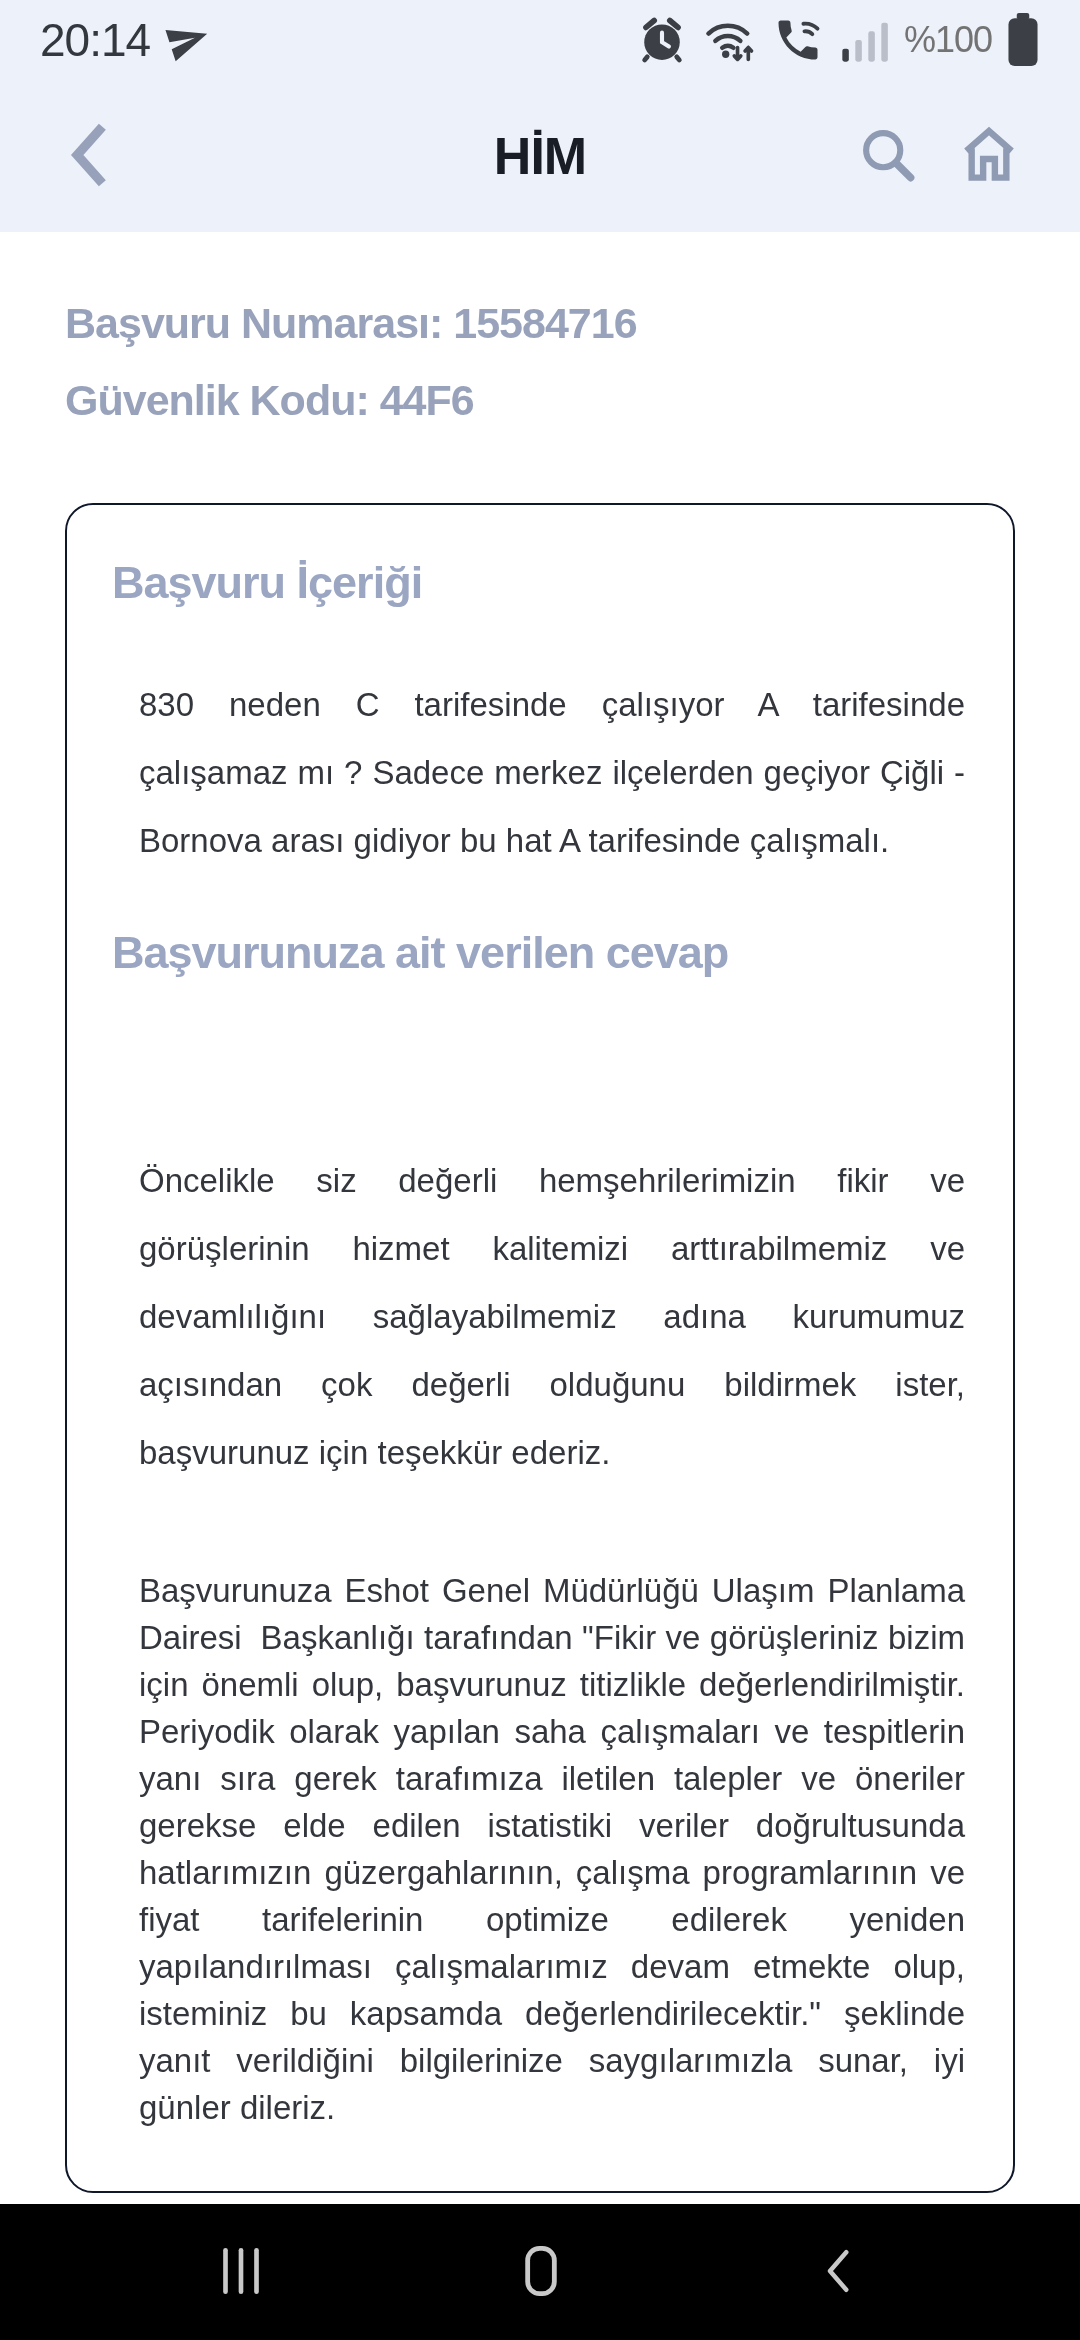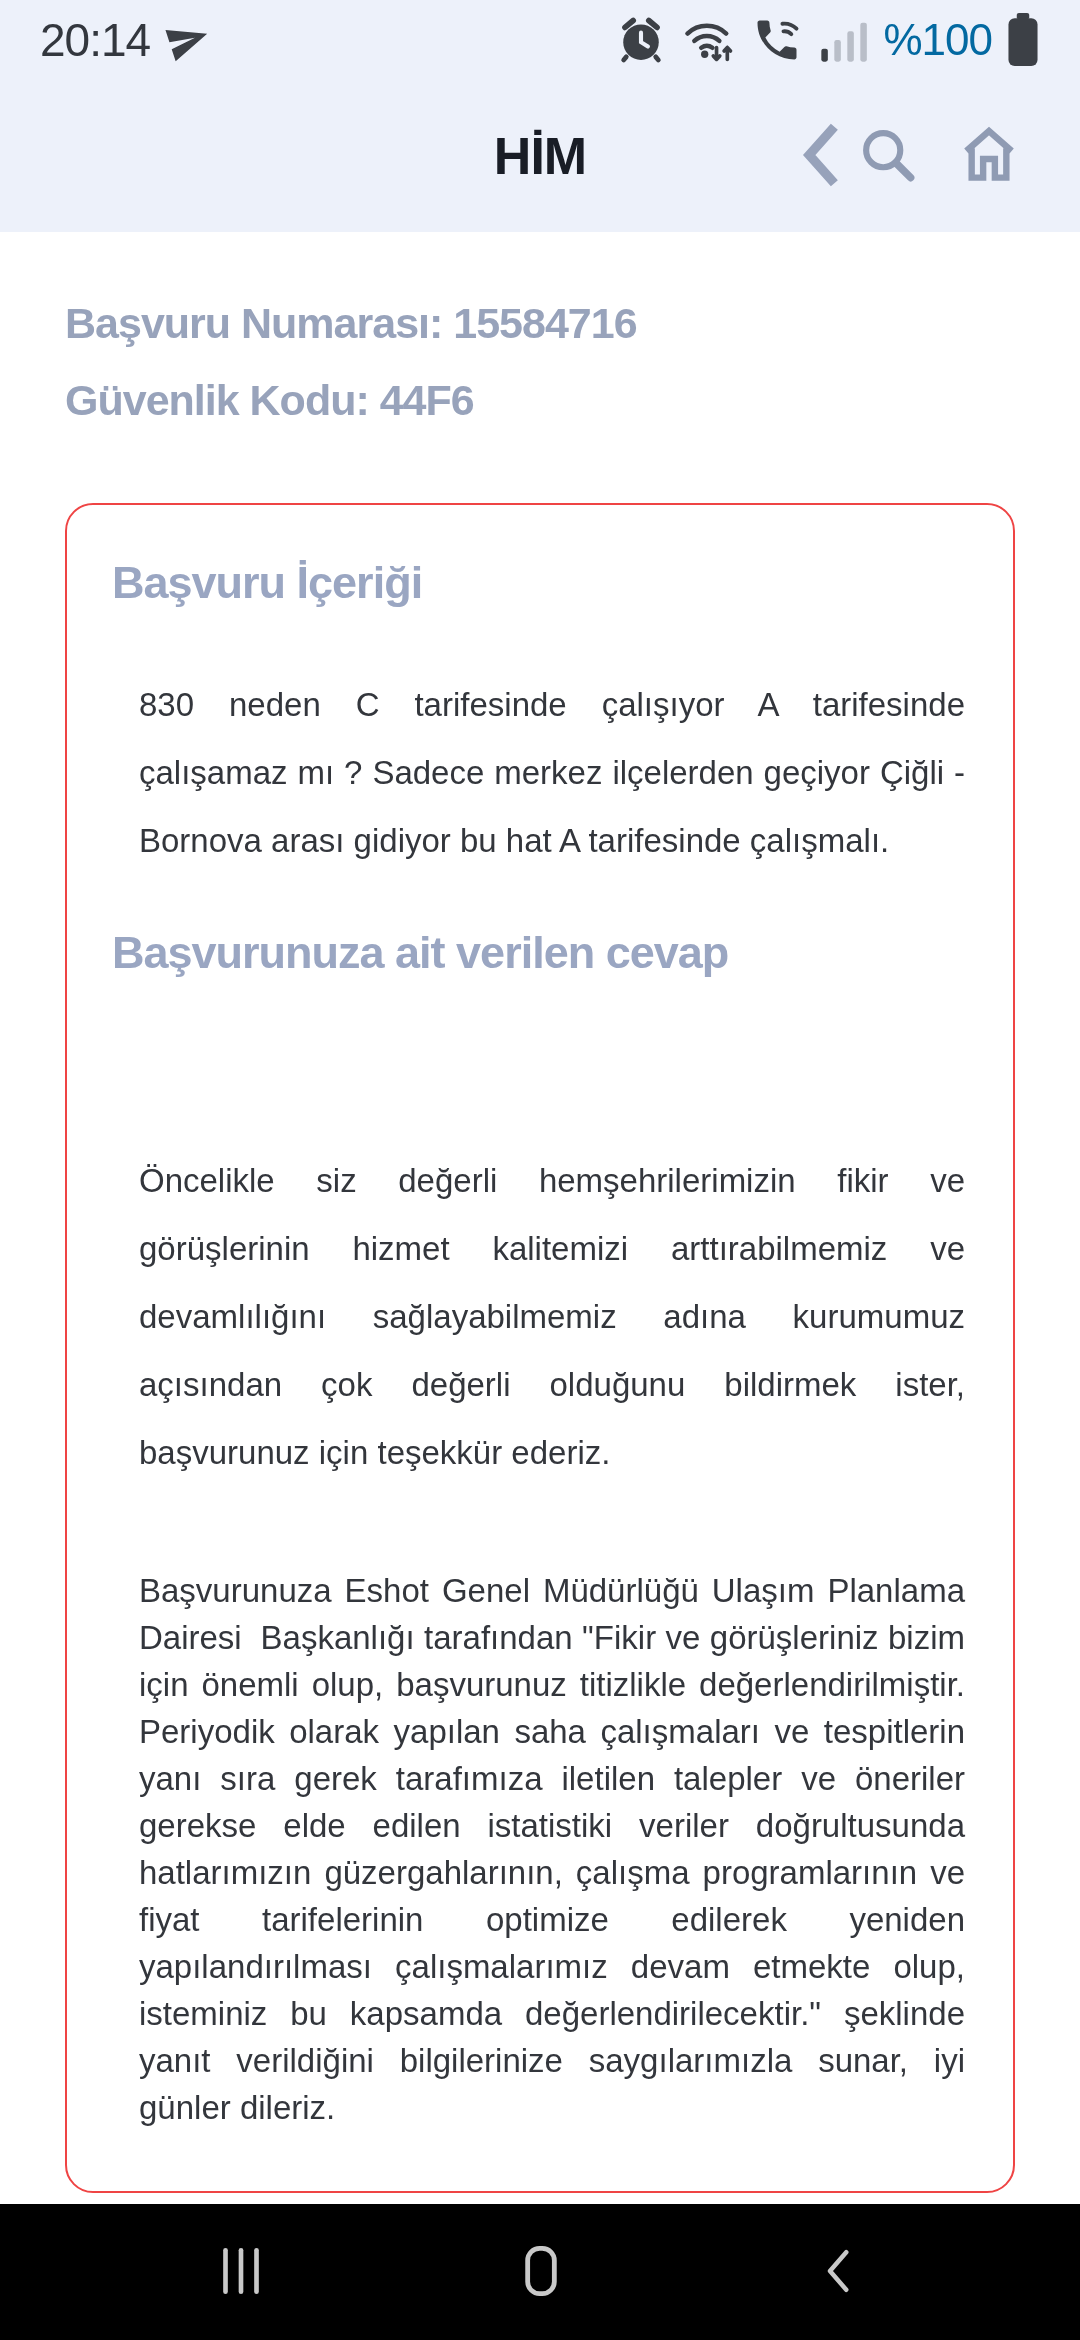--- a/index.html
+++ b/index.html
@@ -19,7 +19,7 @@
   .sb-left{display:flex;align-items:center;gap:16px;}
   .sb-time{font-size:46px;font-weight:500;color:#33373e;letter-spacing:-1px;}
   .sb-right{display:flex;align-items:center;gap:14px;}
-  .sb-batt-text{font-size:44px;color:#0369a1;letter-spacing:-1px;}
+  .sb-batt-text{font-size:36px;color:#737373;letter-spacing:-1px;}
   .sb-icon{display:inline-flex;align-items:center;}
   
   .appbar{

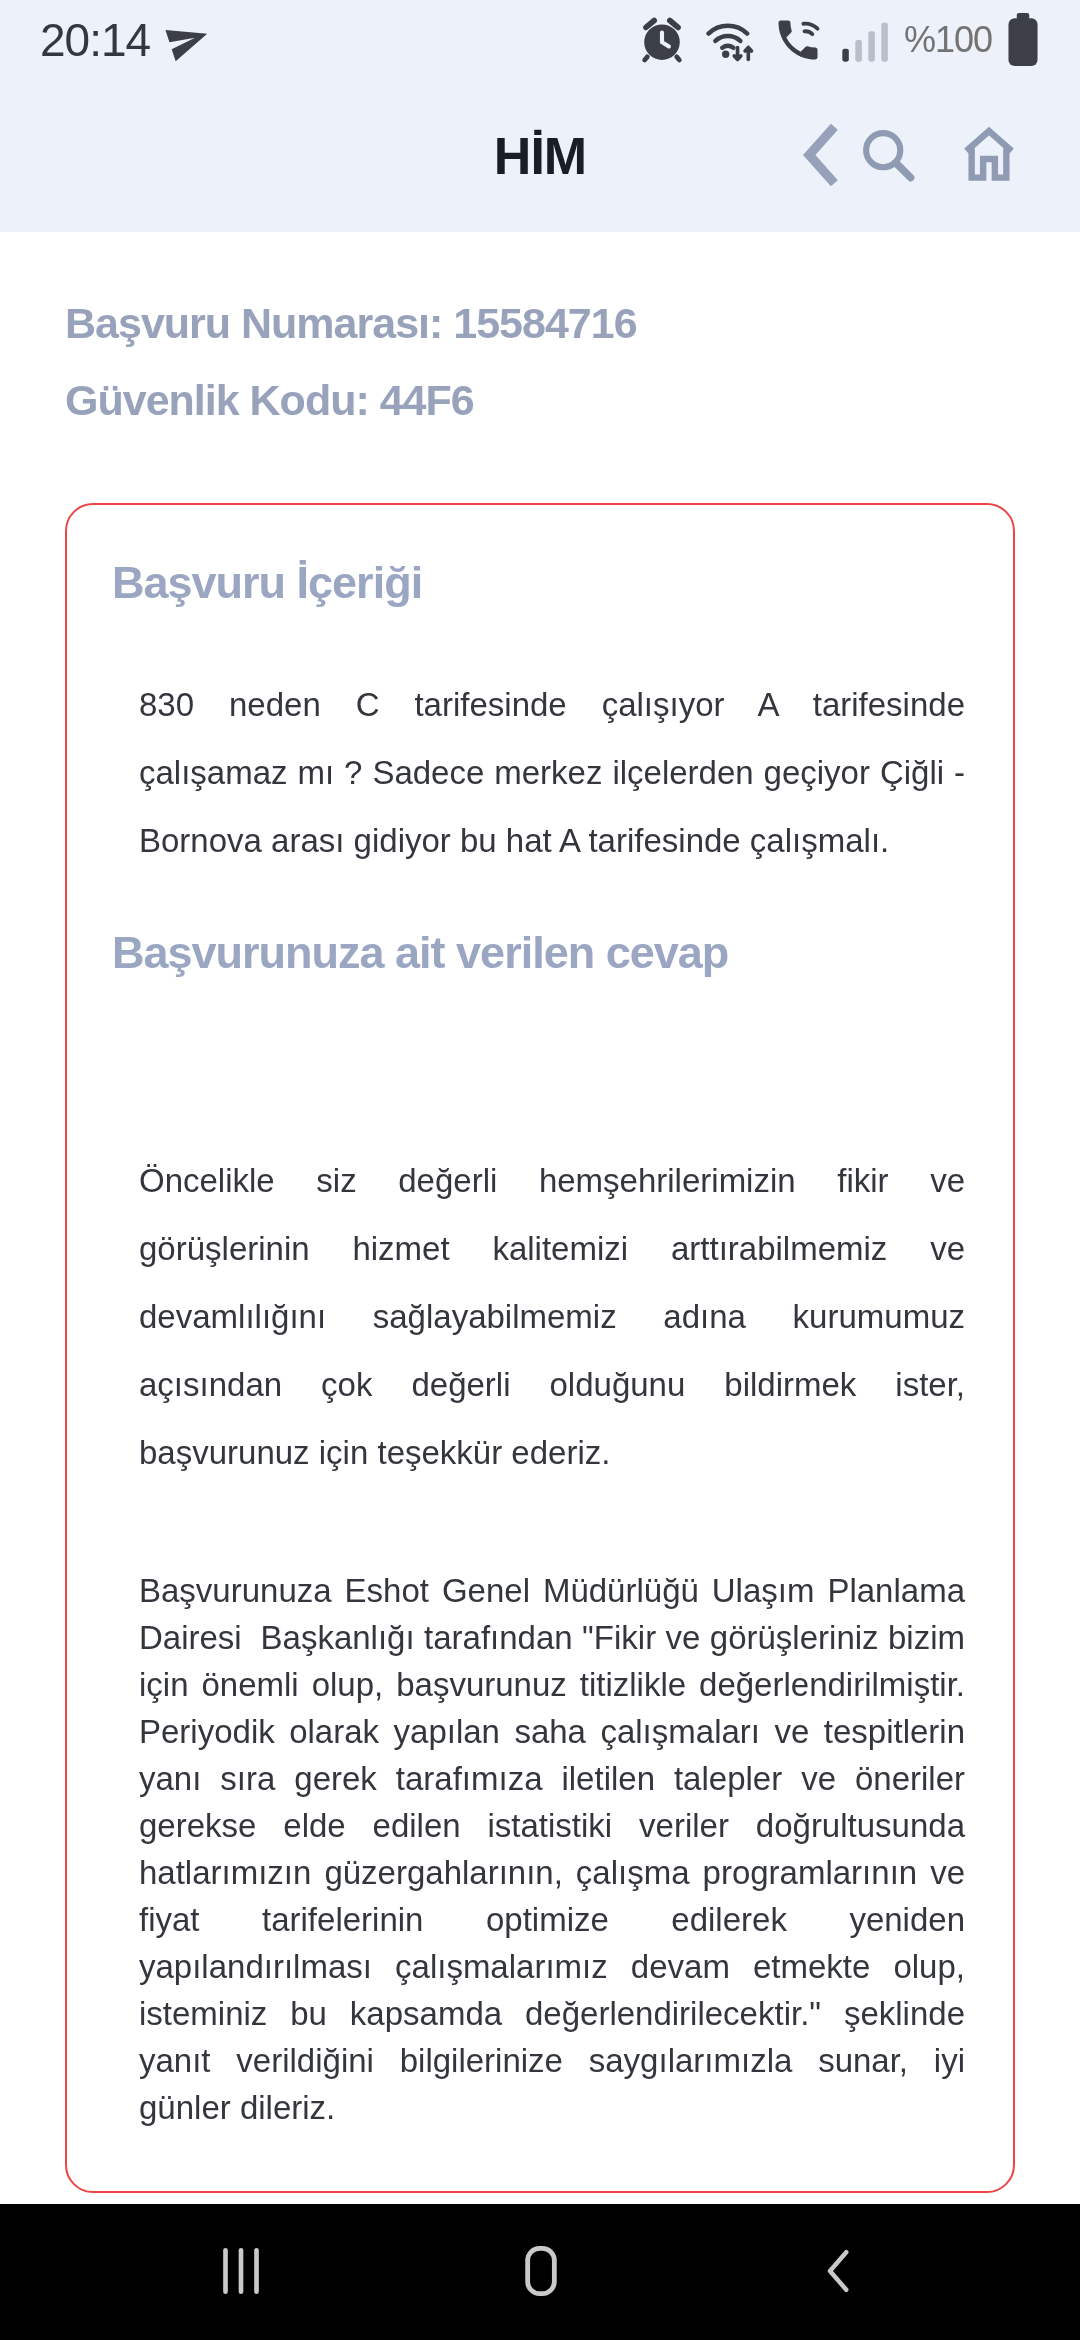--- a/index.html
+++ b/index.html
@@ -24,7 +24,7 @@
   
   .appbar{
     position:relative;height:152px;background:#edf1fa;
-    display:flex;align-items:center;justify-content:flex-end;
+    display:flex;align-items:center;justify-content:space-between;
     padding:0 58px;box-sizing:border-box;
   }
   .appbar-title{

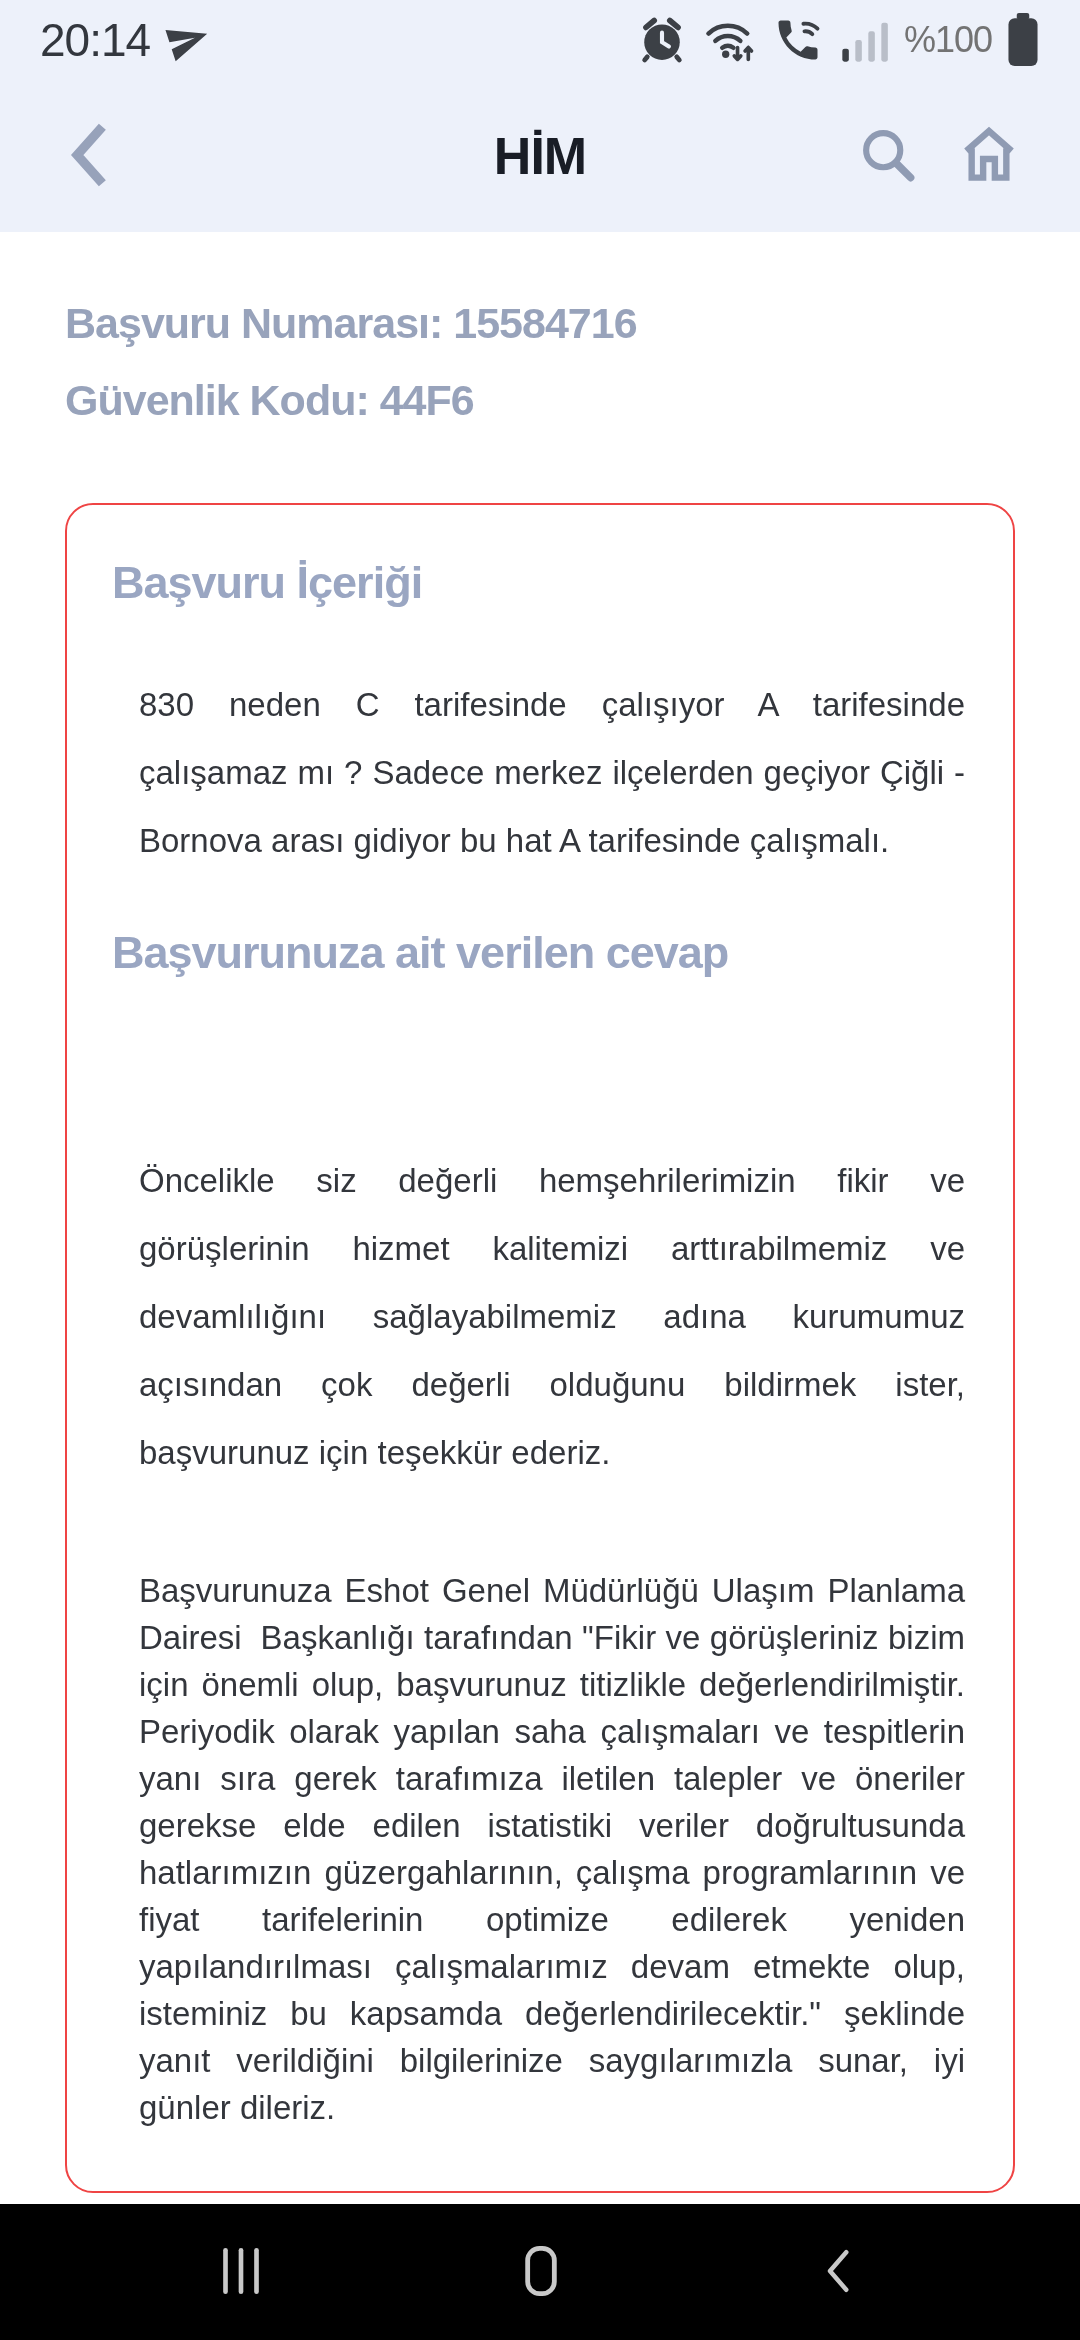--- a/index.html
+++ b/index.html
@@ -46,7 +46,7 @@
   
   .card{
     margin-top:74px;
-    border:2px solid #ef4444;border-radius:28px;background:#ffffff;
+    border:2px solid #0f172a;border-radius:28px;background:#ffffff;
     padding:52px 48px 60px 45px;box-sizing:border-box;
     min-height:1420px;
   }

